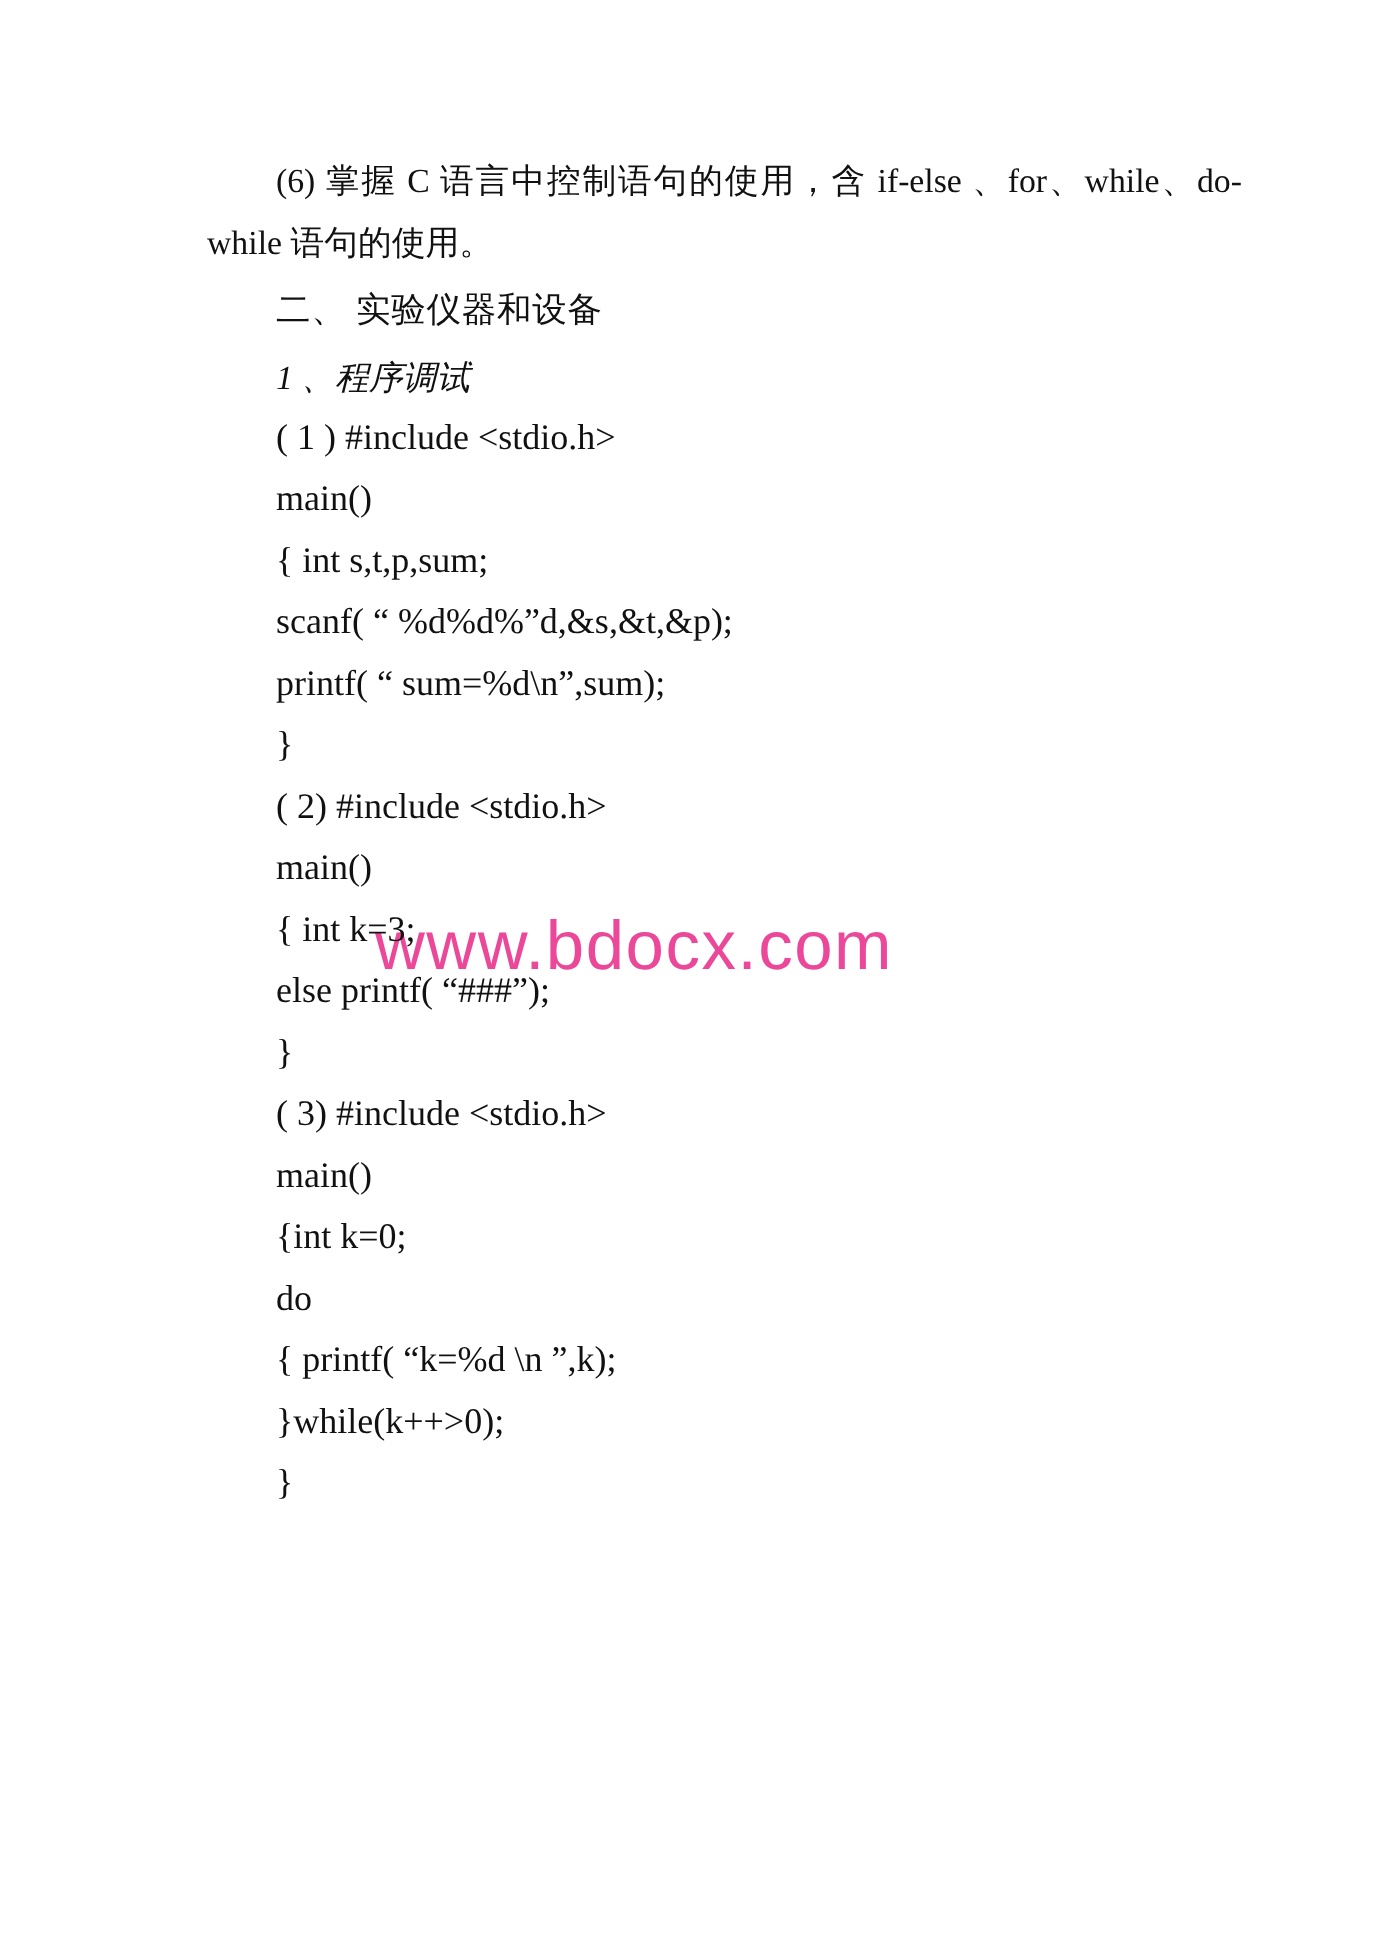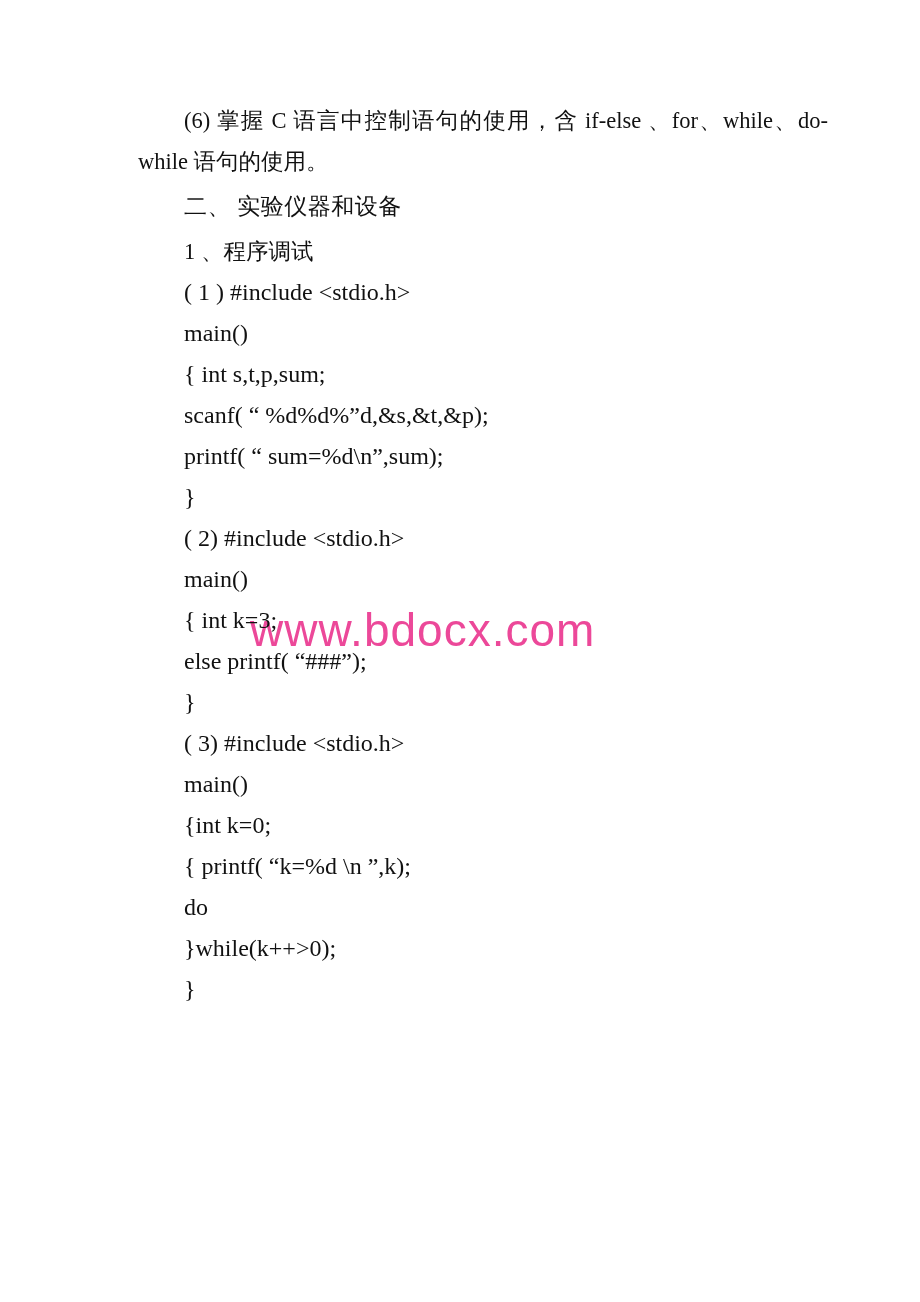--- a/index.html
+++ b/index.html
@@ -66,6 +66,7 @@
     line-height: 41px;
     margin: 0;
     padding-left: 46px;
+    font-style: italic;
   }
 
   .code-line {

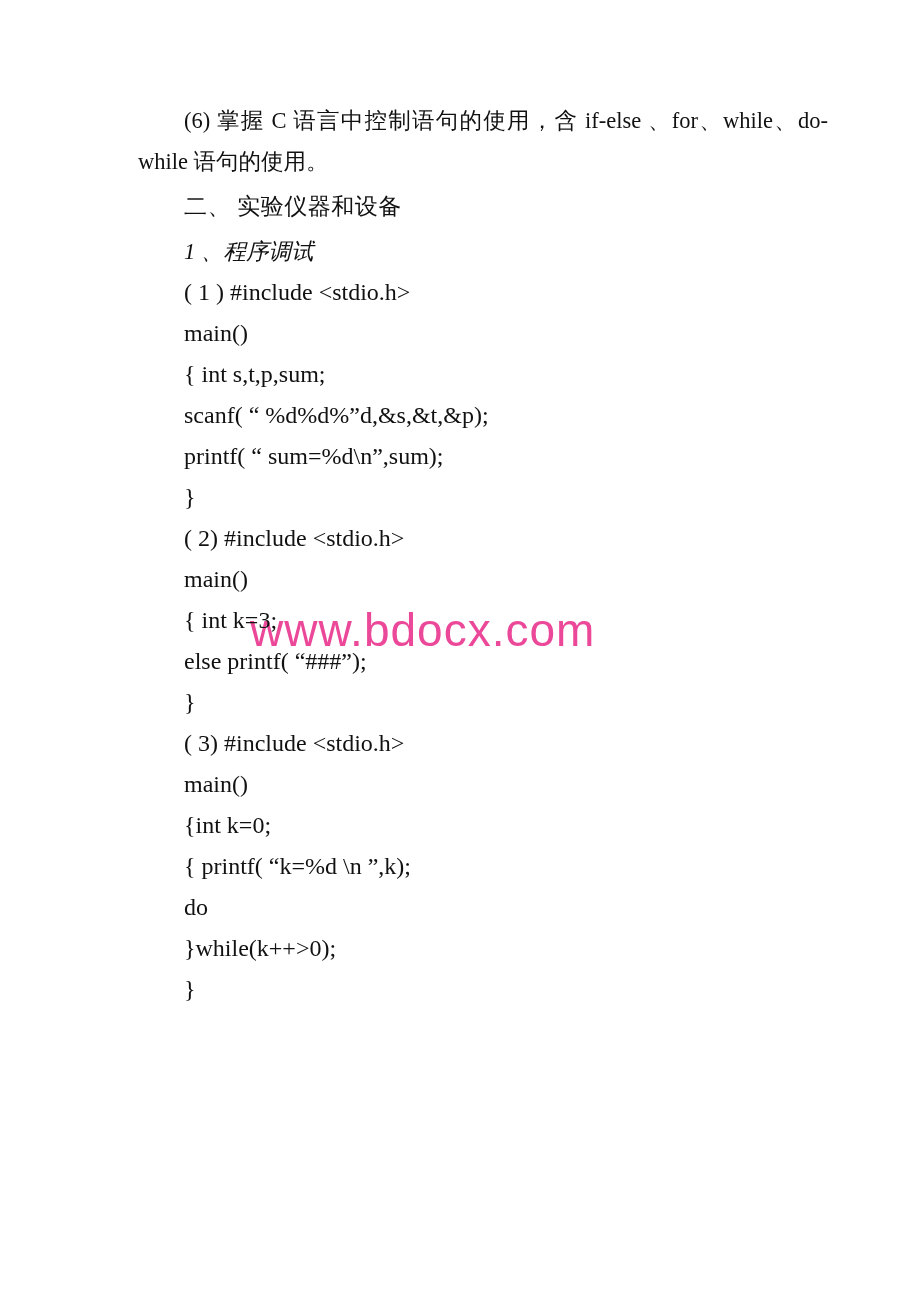--- a/index.html
+++ b/index.html
@@ -115,8 +115,8 @@
     <p class="code-line">( 3) #include &lt;stdio.h&gt;</p>
     <p class="code-line">main()</p>
     <p class="code-line">{int k=0;</p>
+    <p class="code-line">do</p>
     <p class="code-line">{ printf( “k=%d \n ”,k);</p>
-    <p class="code-line">do</p>
     <p class="code-line">}while(k++&gt;0);</p>
     <p class="code-line">}</p>
 

